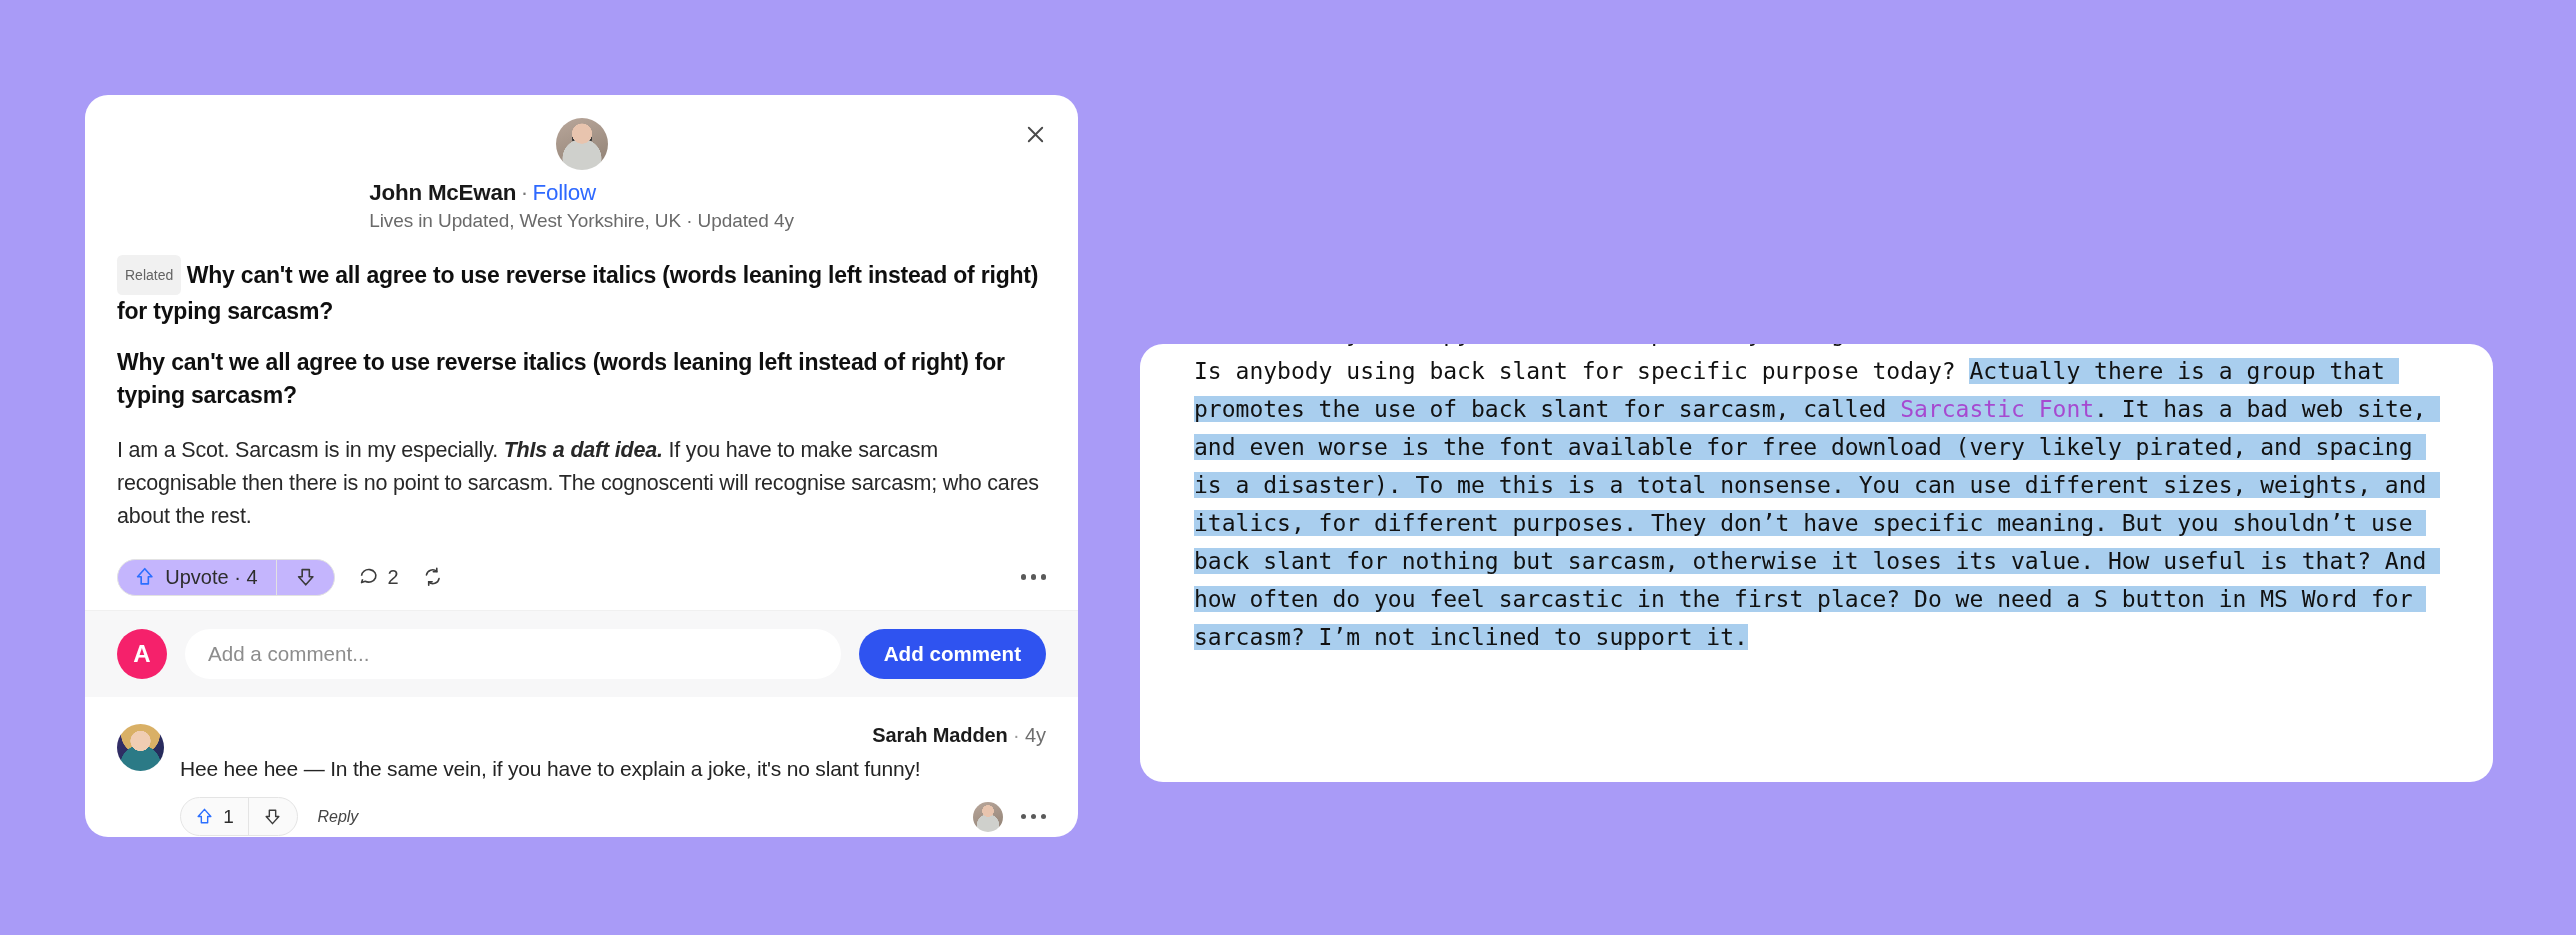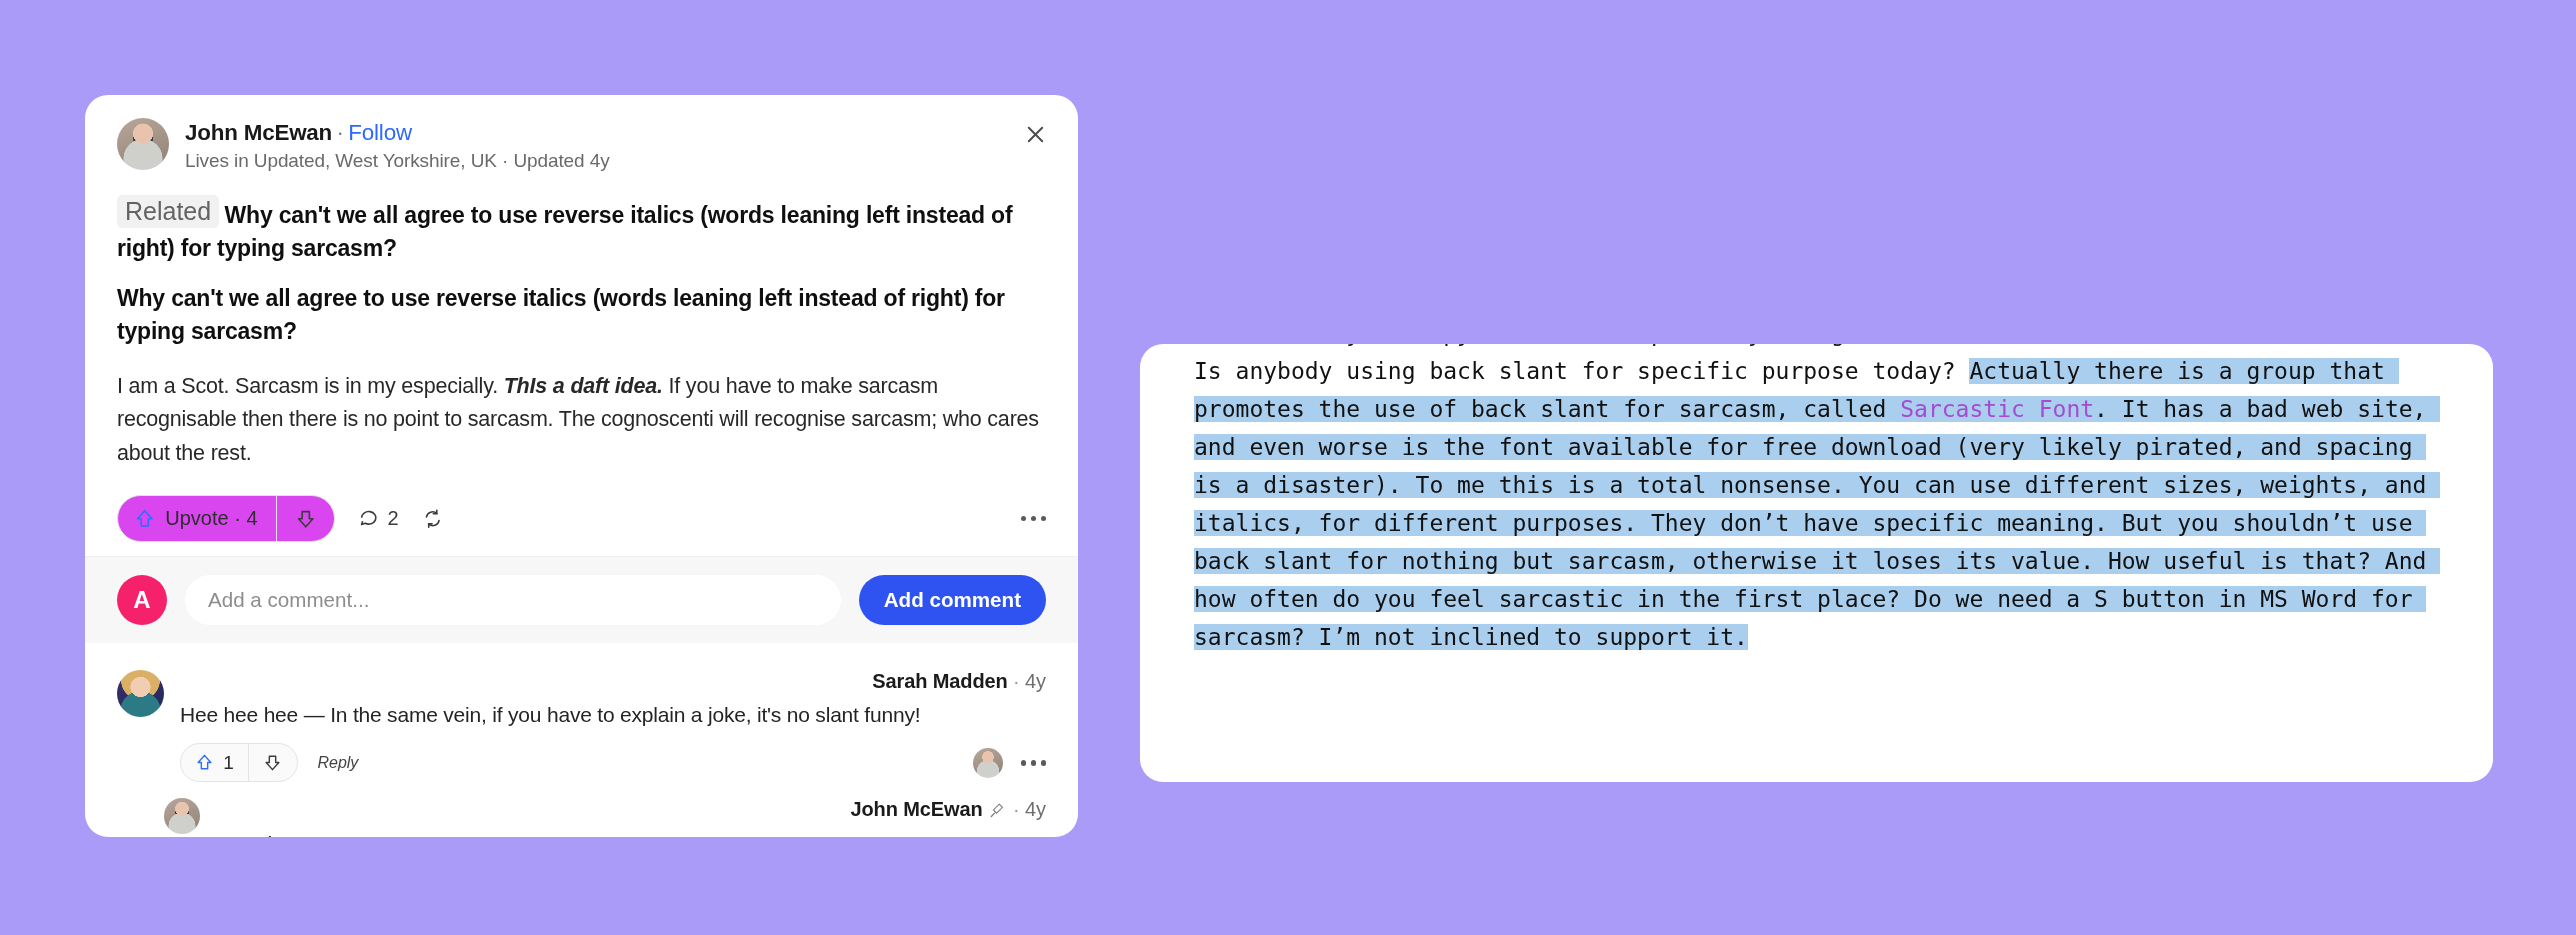--- a/index.html
+++ b/index.html
@@ -30,7 +30,7 @@
   }
   .close-btn svg { width: 23px; height: 23px; }
 
-  .author-row { display: flex; align-items: flex-start; gap: 16px; }
+  .author-row { display: flex; align-items: center; gap: 8px; flex-direction: column; }
   .avatar {
     border-radius: 50%;
     flex: 0 0 auto;

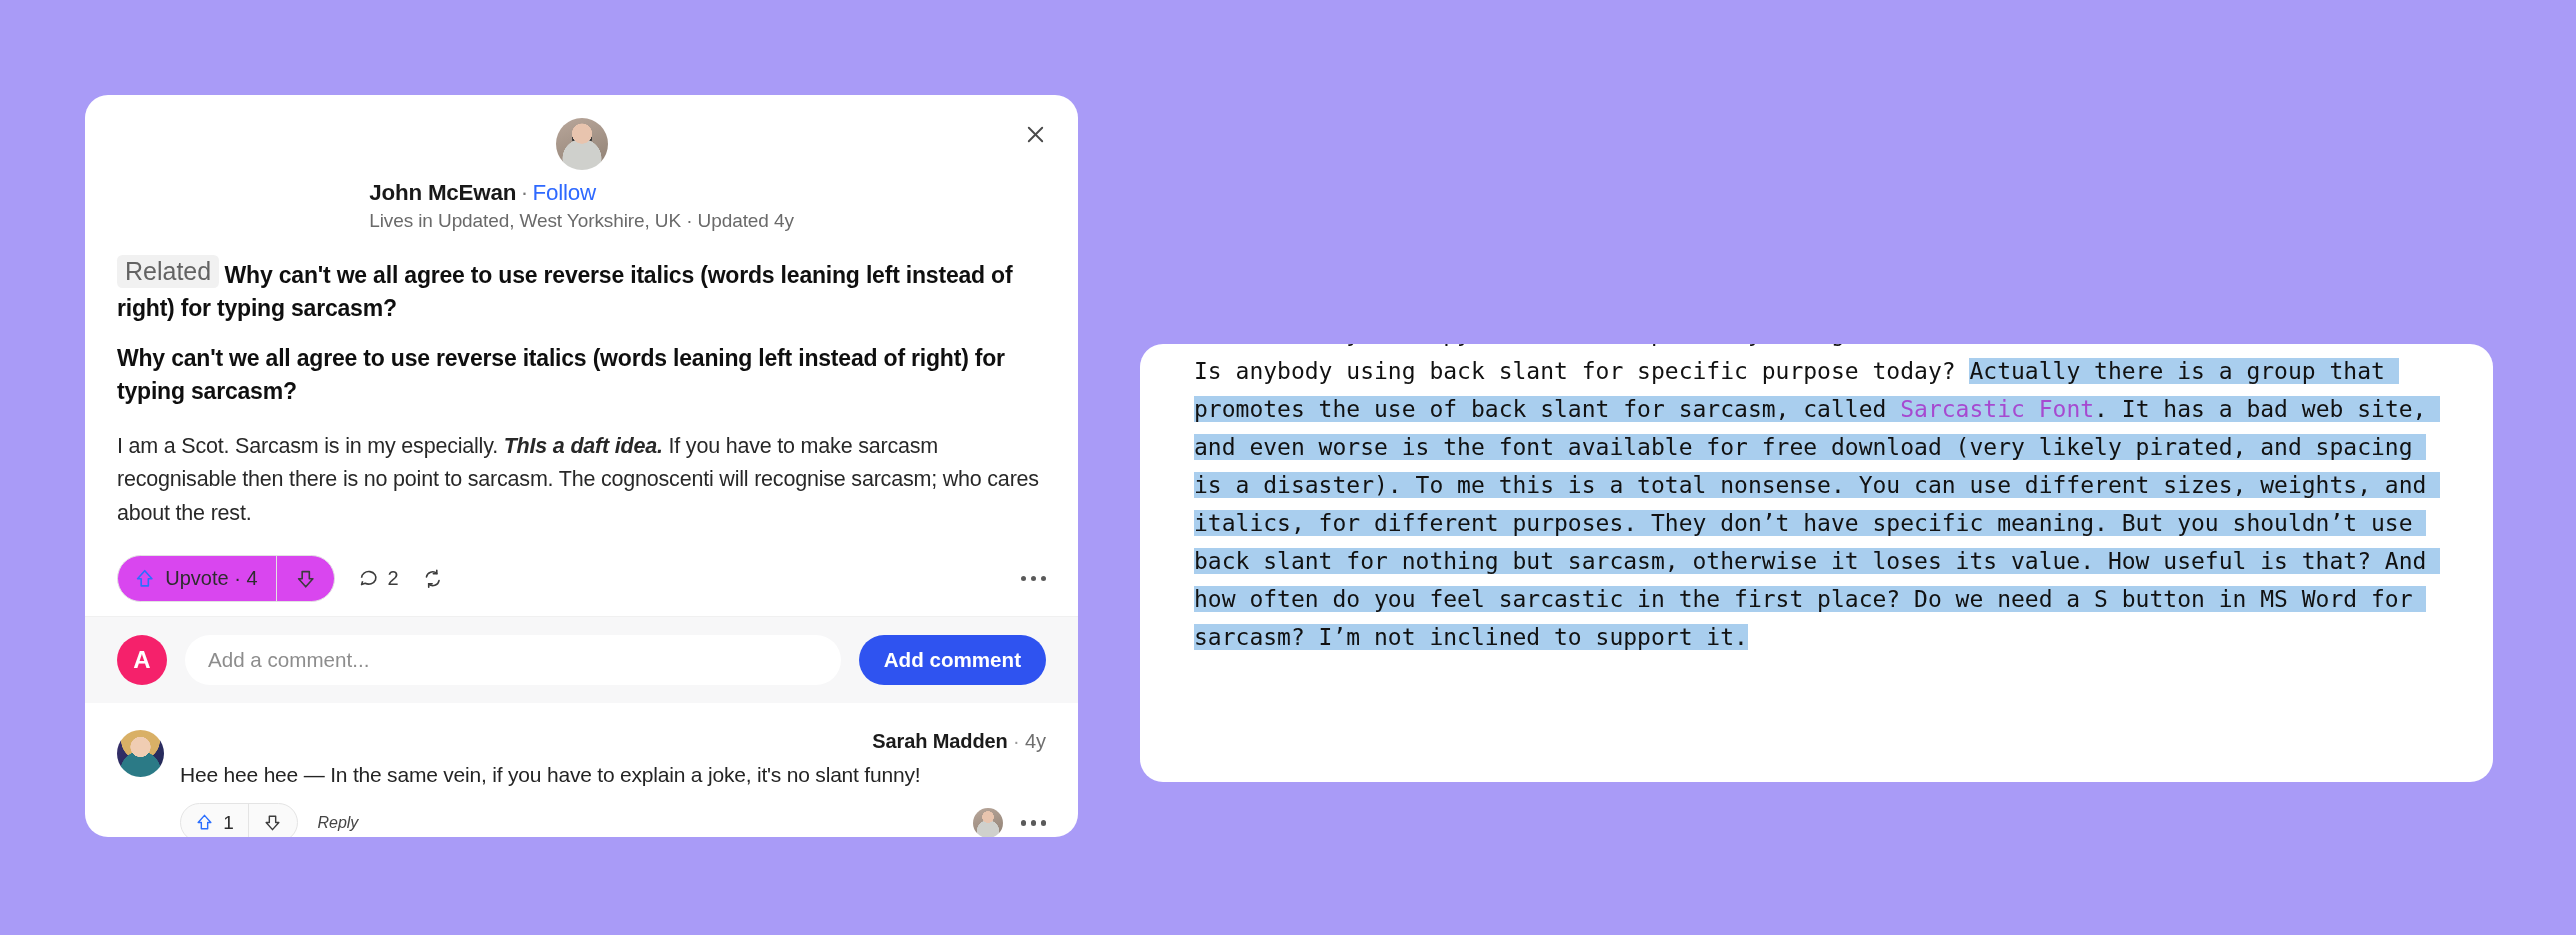--- a/index.html
+++ b/index.html
@@ -89,7 +89,7 @@
   .related-tag {
     display: inline-block;
     background: #f1f1f1; color: #636363;
-    font-size: 25px; padding: 2px 8px; border-radius: 5.4px;
+    font-size: 14px; padding: 12px 8px; border-radius: 5.4px;
     vertical-align: 2.7px; margin-right: 5.4px;
   }
   .related-title {

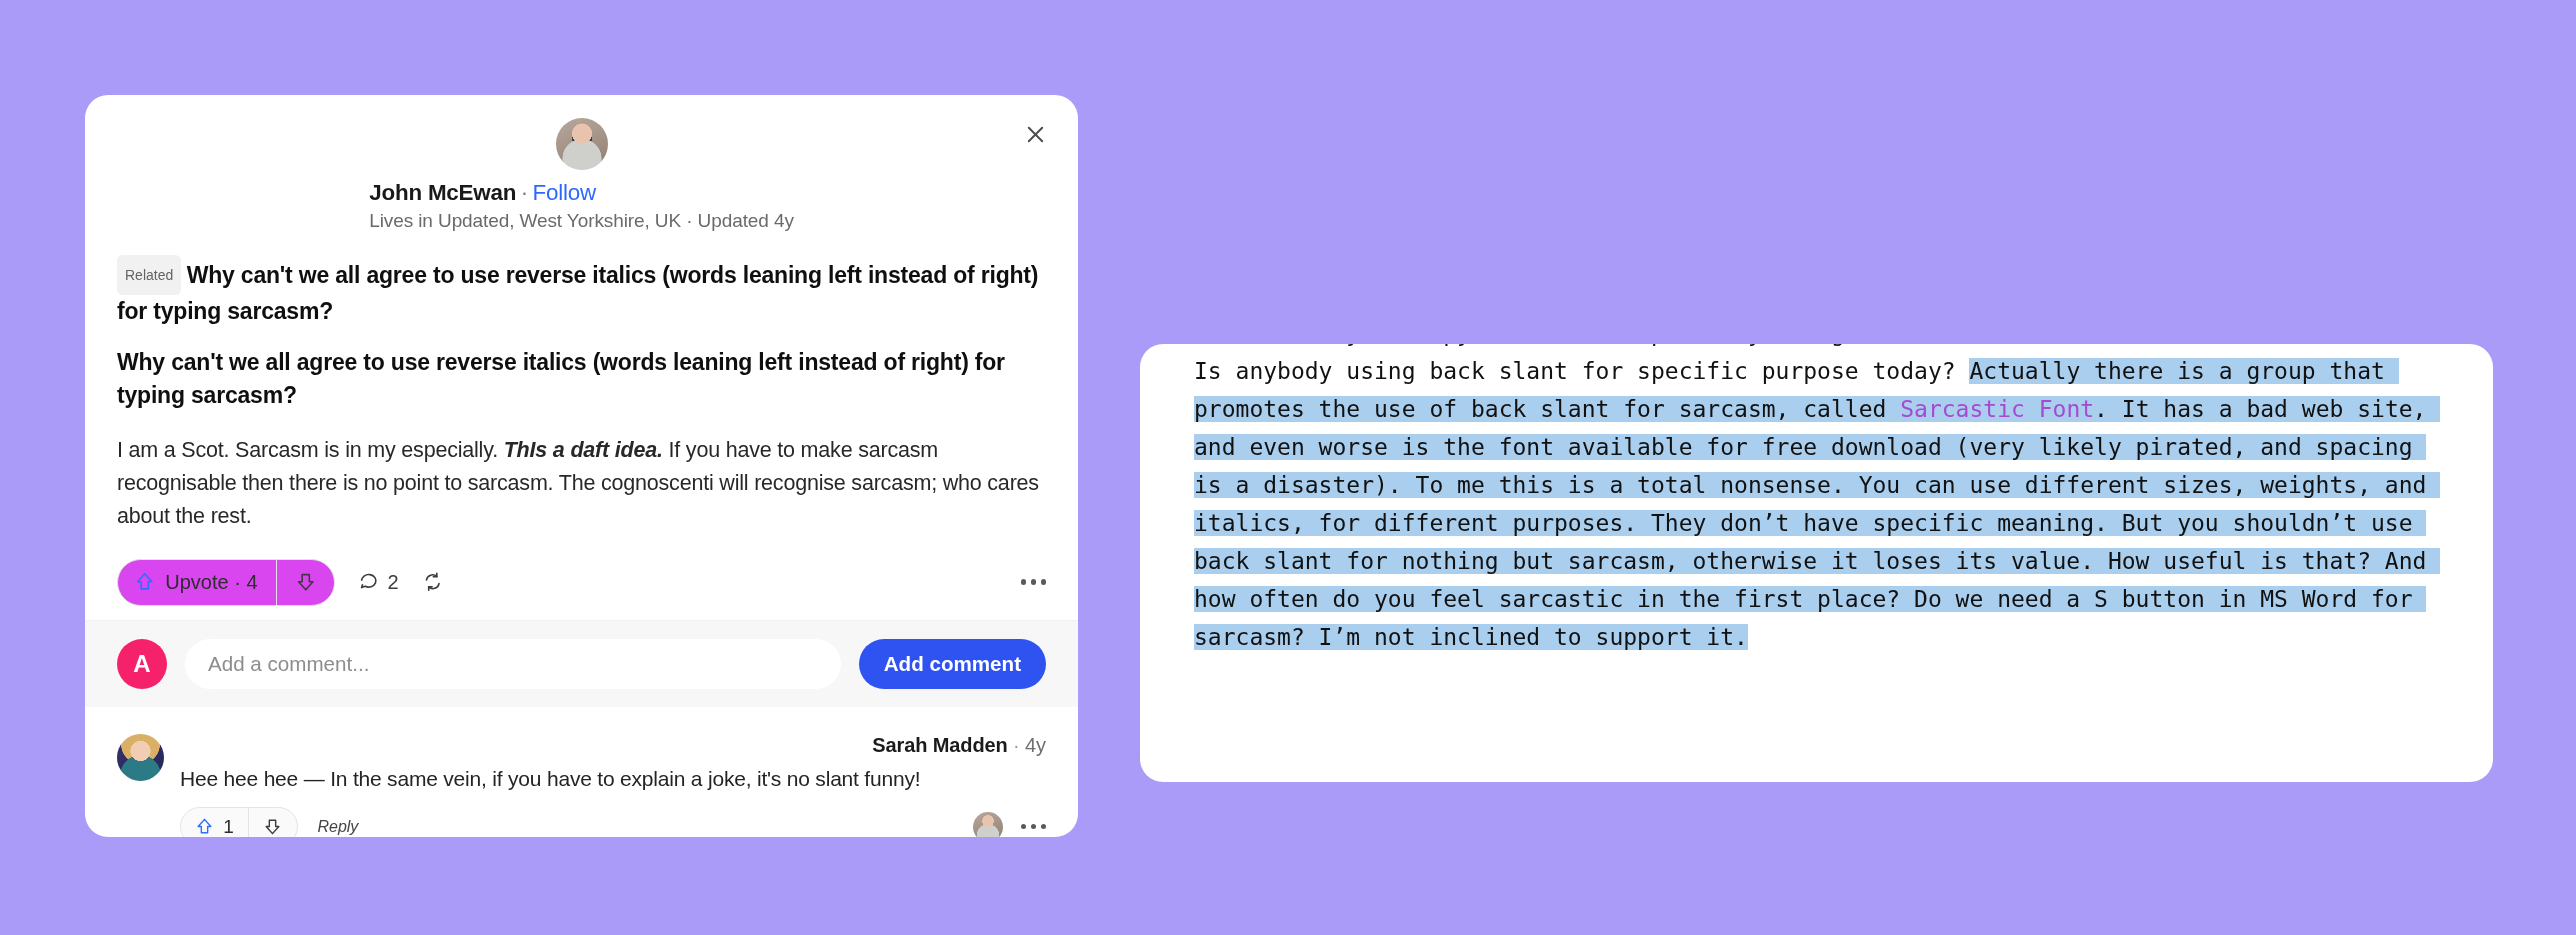--- a/index.html
+++ b/index.html
@@ -116,7 +116,7 @@
   .vote-pill {
     display: flex; align-items: center;
     border: 0.9px solid #e2e2e2; border-radius: 894px;
-    height: 47px; overflow: hidden; background: #d946ef;
+    height: 37px; overflow: hidden; background: #c4b5fd;
     cursor: pointer;
   }
   .vote-up {

